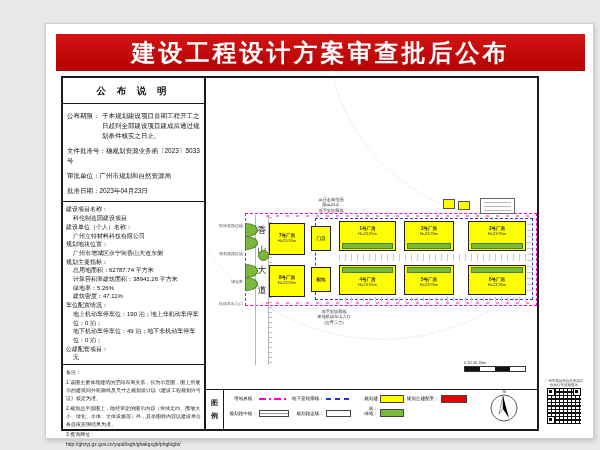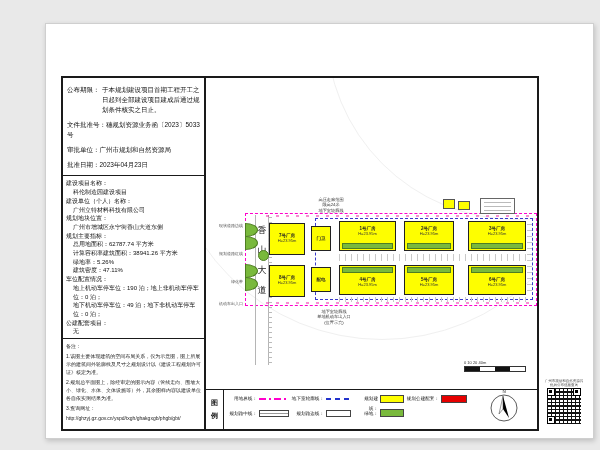--- a/index.html
+++ b/index.html
@@ -79,6 +79,7 @@
 
 <div class="sheet">
 
+  <div class="banner">建设工程设计方案审查批后公布</div>
 
   <div class="table">
 

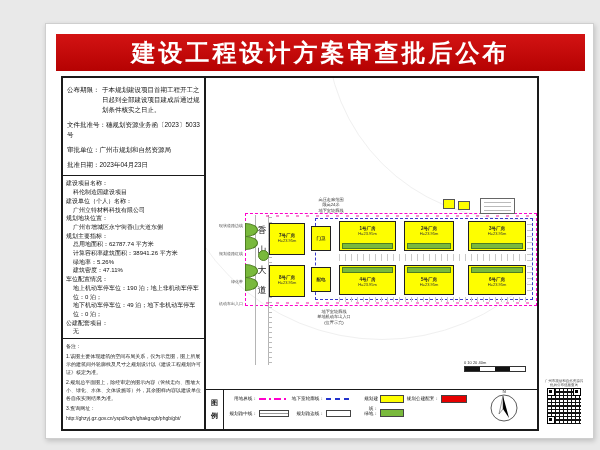--- a/index.html
+++ b/index.html
@@ -84,6 +84,7 @@
   <div class="table">
 
     <div class="leftcol">
+      <div class="lc-head">公 布 说 明</div>
 
       <div class="notice">
         <div class="n-deadline">

